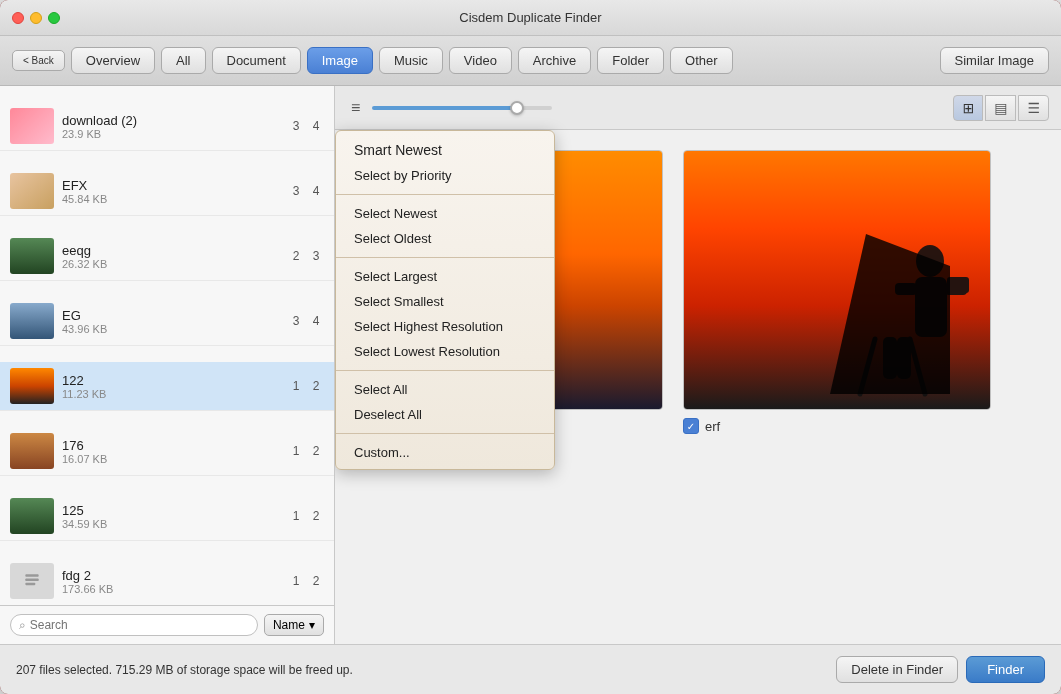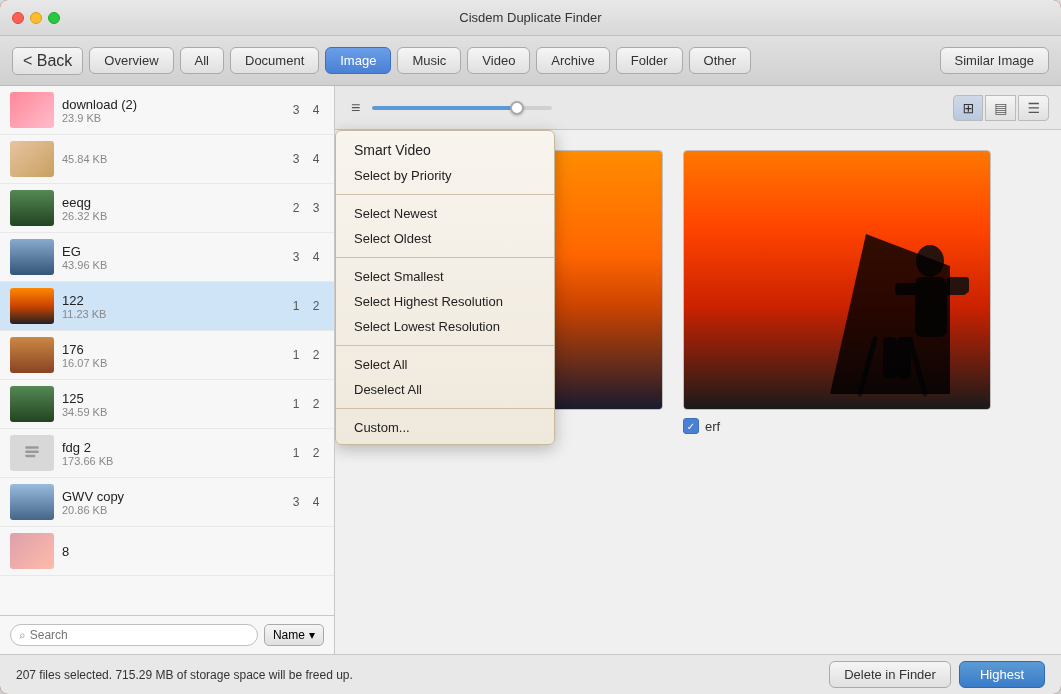--- a/index.html
+++ b/index.html
@@ -74,7 +74,7 @@
       border: 1px solid #aaa;
       border-radius: 5px;
       padding: 4px 10px;
-      font-size: 16px;
+      font-size: 10px;
       cursor: pointer;
       color: #333;
       background: linear-gradient(to bottom, #f5f5f5, #e0e0e0);

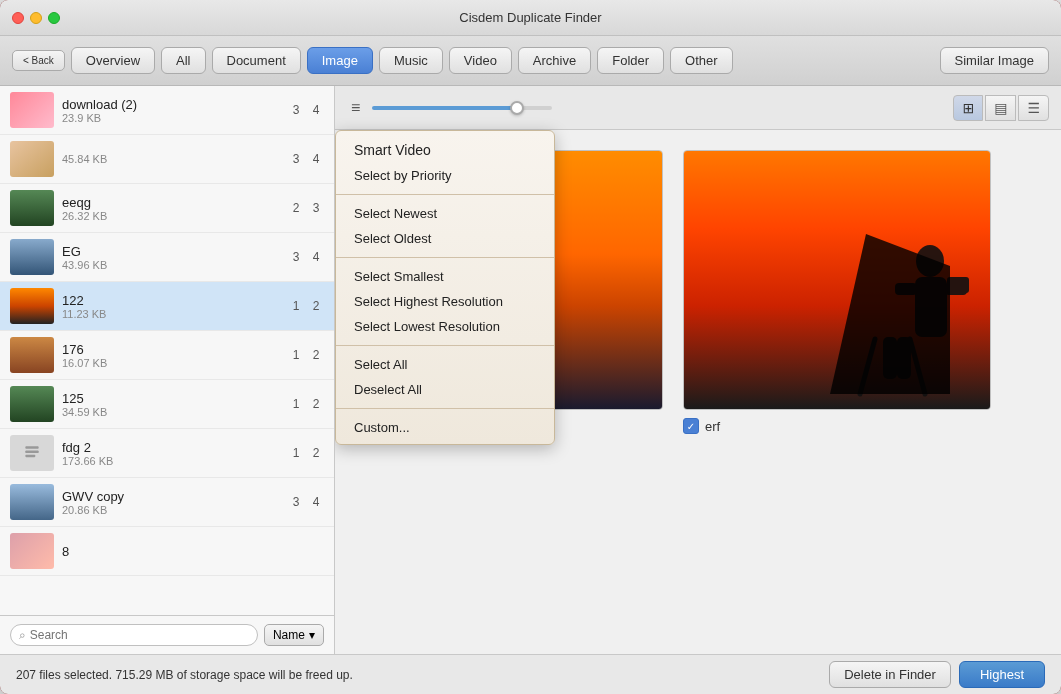--- a/index.html
+++ b/index.html
@@ -139,6 +139,7 @@
       cursor: pointer;
       border-bottom: 1px solid #e8e8e8;
       gap: 8px;
+      margin-top: 16px;
     }
 
     .sidebar-item.selected {

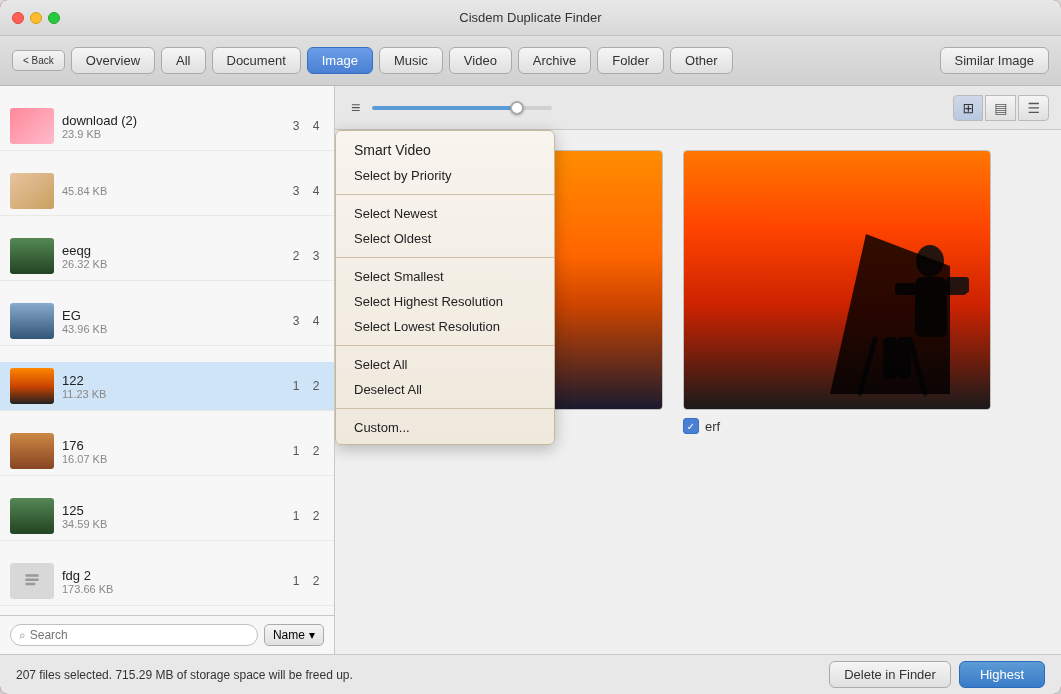--- a/index.html
+++ b/index.html
@@ -690,7 +690,7 @@
       <div class="dropdown-overlay">
         <div class="dropdown-menu">
           <div class="dropdown-section">
-            <div class="dropdown-item header-item">Smart Video</div>
+            <div class="dropdown-item header-item">Smart Newest</div>
             <div class="dropdown-item">Select by Priority</div>
           </div>
           <div class="dropdown-separator"></div>

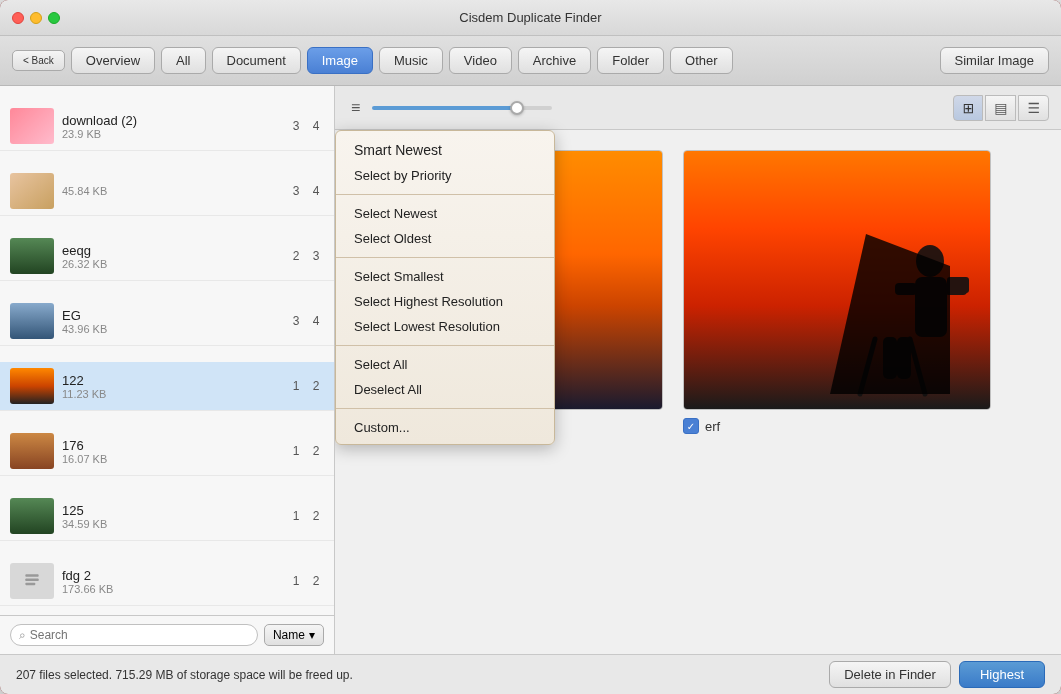--- a/index.html
+++ b/index.html
@@ -549,6 +549,7 @@
         <div class="sidebar-item">
           <div class="item-thumb thumb-efx-img"></div>
           <div class="item-info">
+            <div class="item-name">EFX</div>
             <div class="item-size">45.84 KB</div>
           </div>
           <div class="item-counts">

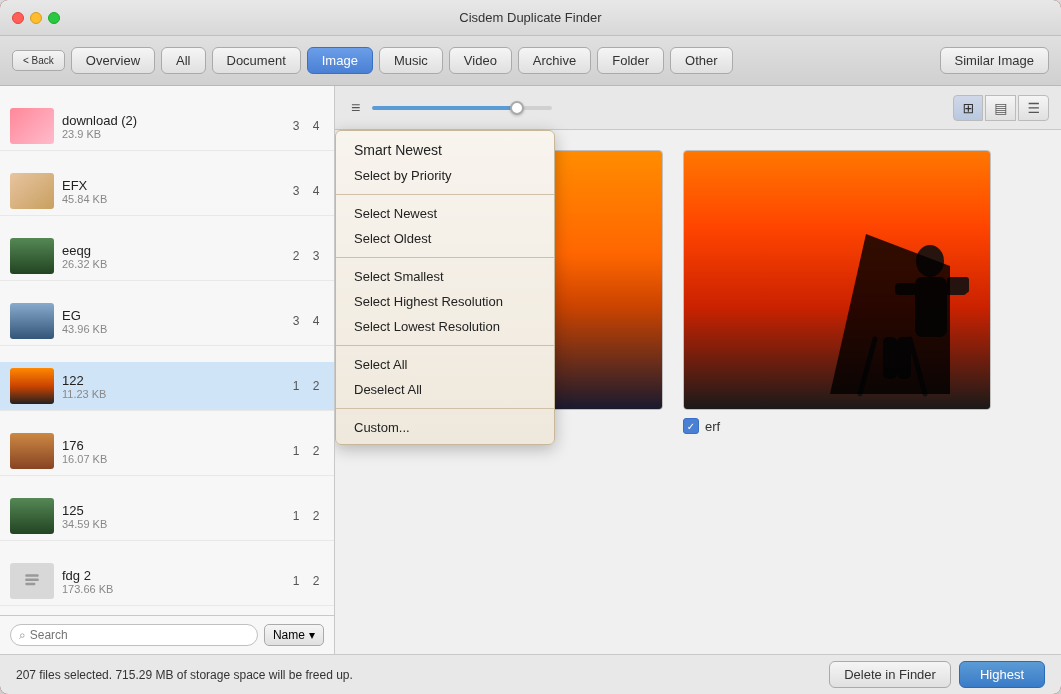--- a/index.html
+++ b/index.html
@@ -701,6 +701,7 @@
           </div>
           <div class="dropdown-separator"></div>
           <div class="dropdown-section">
+            <div class="dropdown-item">Select Largest</div>
             <div class="dropdown-item">Select Smallest</div>
             <div class="dropdown-item">Select Highest Resolution</div>
             <div class="dropdown-item">Select Lowest Resolution</div>

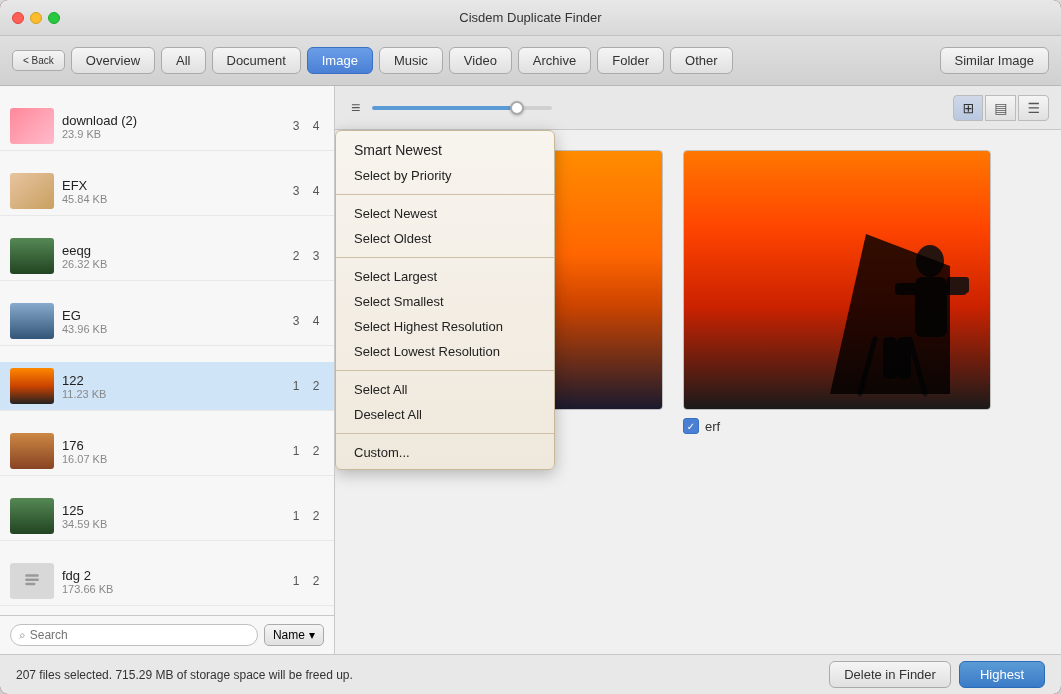--- a/index.html
+++ b/index.html
@@ -397,7 +397,7 @@
     }
 
     .statusbar {
-      height: 40px;
+      height: 50px;
       background: #e8e8e8;
       border-top: 1px solid #c8c8c8;
       display: flex;

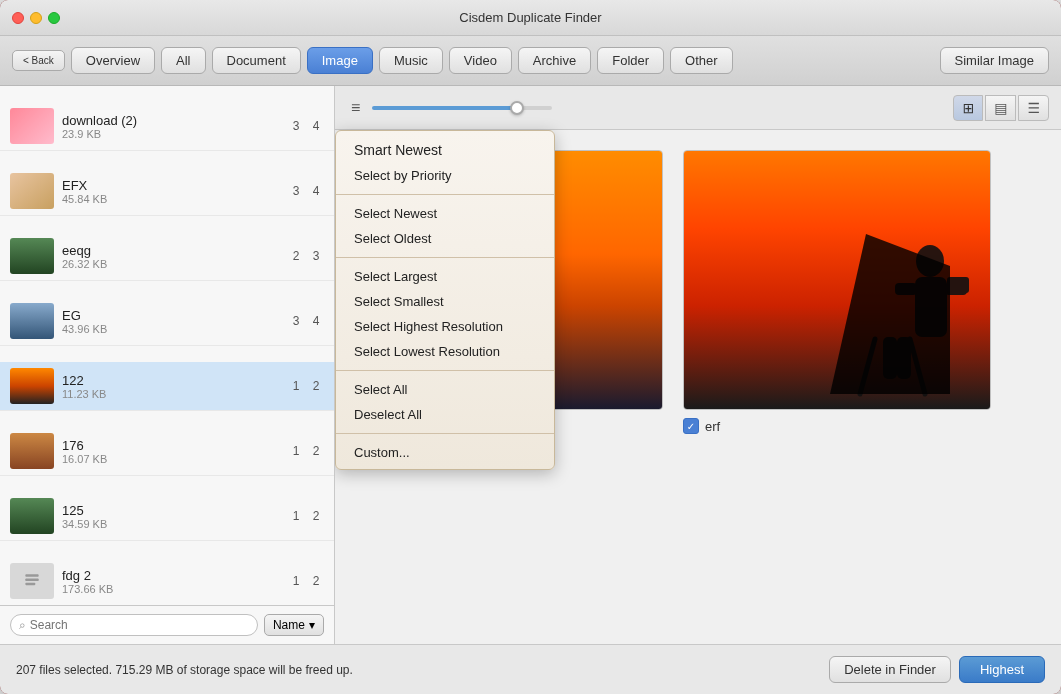--- a/index.html
+++ b/index.html
@@ -772,7 +772,7 @@
   <div class="statusbar">
     <span class="status-text">207 files selected. 715.29 MB of storage space will be freed up.</span>
     <button class="delete-finder-btn">Delete in Finder</button>
-    <button class="delete-btn">Highest</button>
+    <button class="delete-btn">Finder</button>
   </div>
 </div>
 

